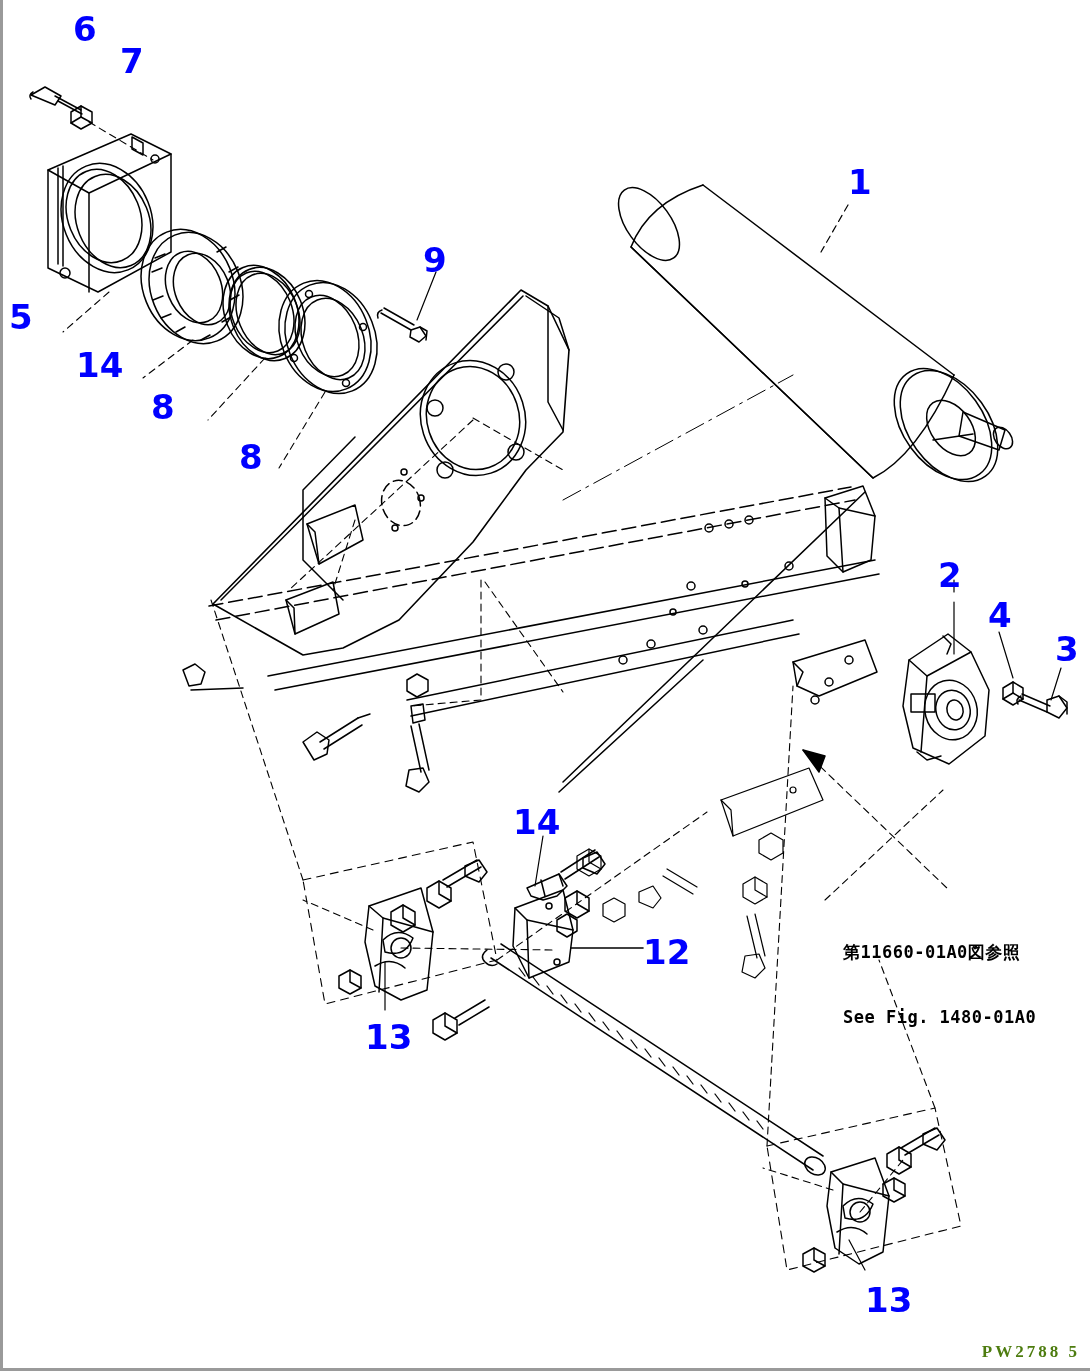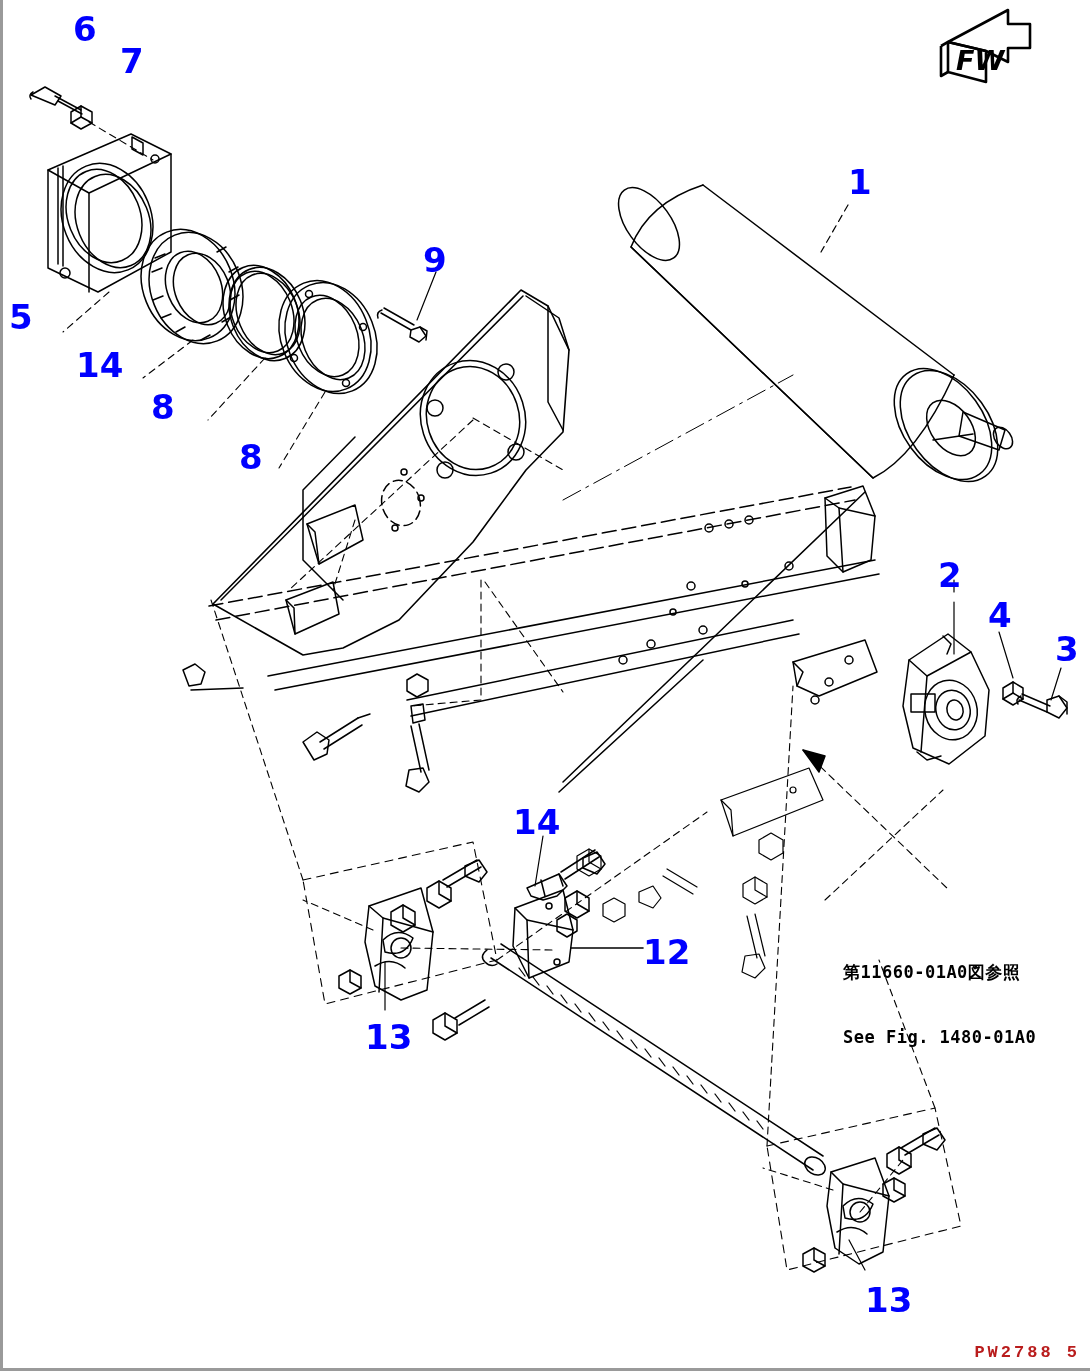--- a/index.html
+++ b/index.html
@@ -426,18 +426,6 @@
     </g>
   </svg>
 
-  <div class="fwbox" style="left:925px; top:4px;">
-    <svg width="110" height="92" viewBox="0 0 110 92">
-      <g fill="none" stroke="#000" stroke-width="2.6" stroke-linejoin="round">
-        <path d="M20,38 L80,6 L80,20 L102,20 L102,44 L80,44 L80,58 L58,47"></path>
-        <path d="M20,38 L20,68 L58,78 L58,47 Z"></path>
-        <path d="M20,38 L58,47"></path>
-        <path d="M13,42 L13,72 L20,68"></path>
-        <path d="M13,42 L20,38"></path>
-      </g>
-      <text x="28" y="66" font-family="DejaVu Sans, sans-serif" font-size="27" font-style="italic" font-weight="bold" fill="#000">FW</text>
-    </svg>
-  </div>
 
   <div class="note" style="left:840px; top:918px;">
     <div>第11660-01A0図参照</div>

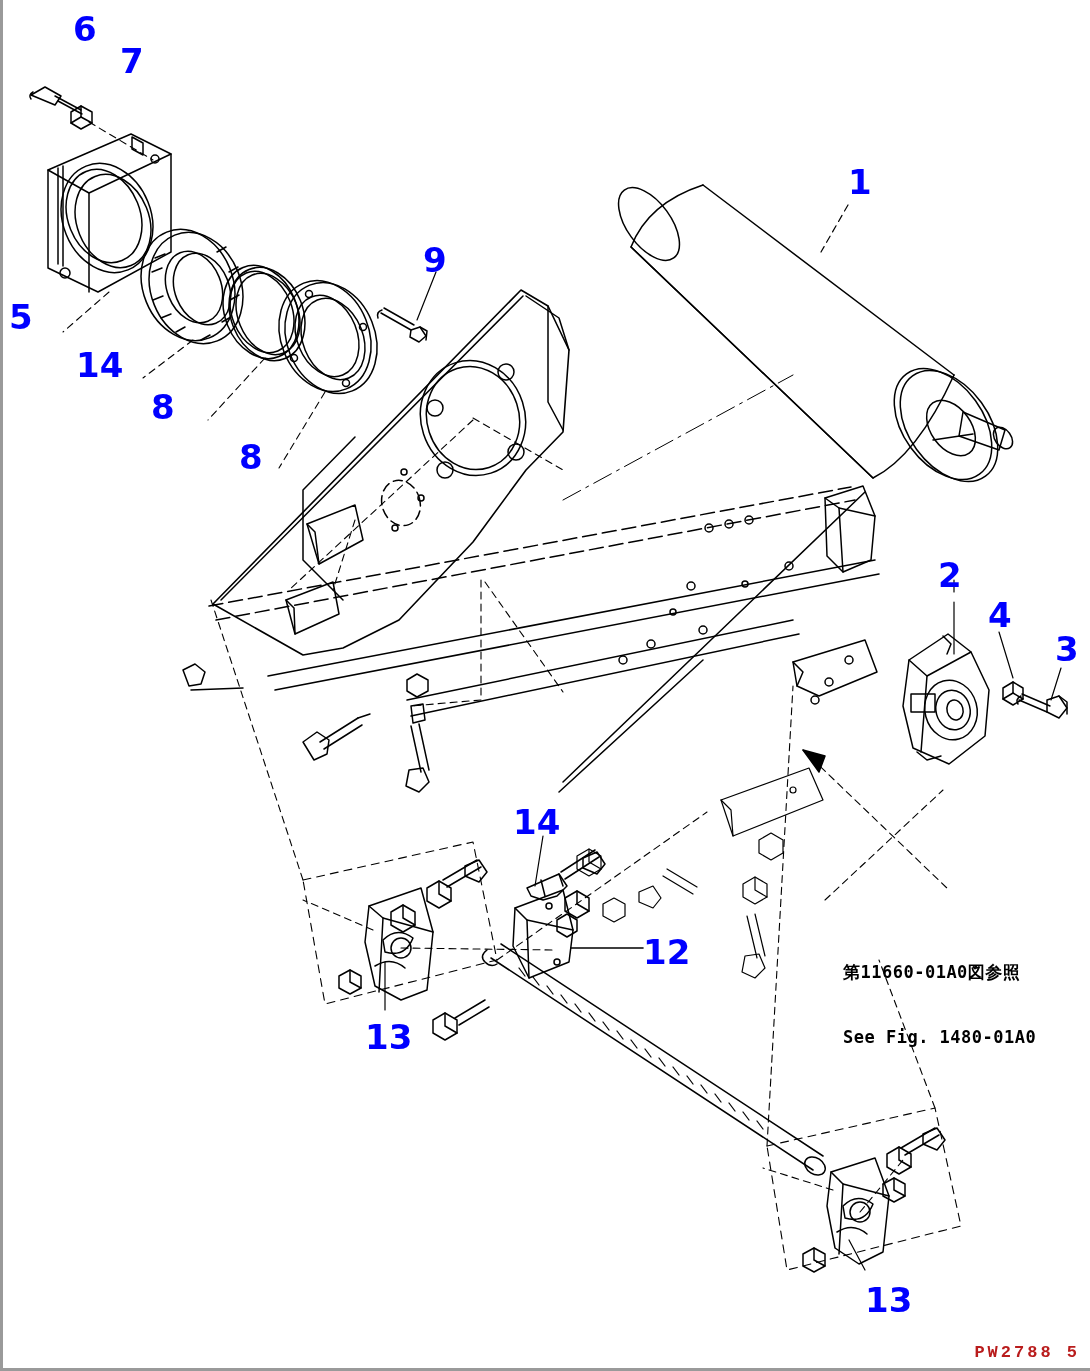--- a/index.html
+++ b/index.html
@@ -427,7 +427,7 @@
   </svg>
 
 
-  <div class="note" style="left:840px; top:918px;">
+  <div class="note" style="left:840px; top:898px;">
     <div>第11660-01A0図参照</div>
     <div>See Fig. 1480-01A0</div>
   </div>

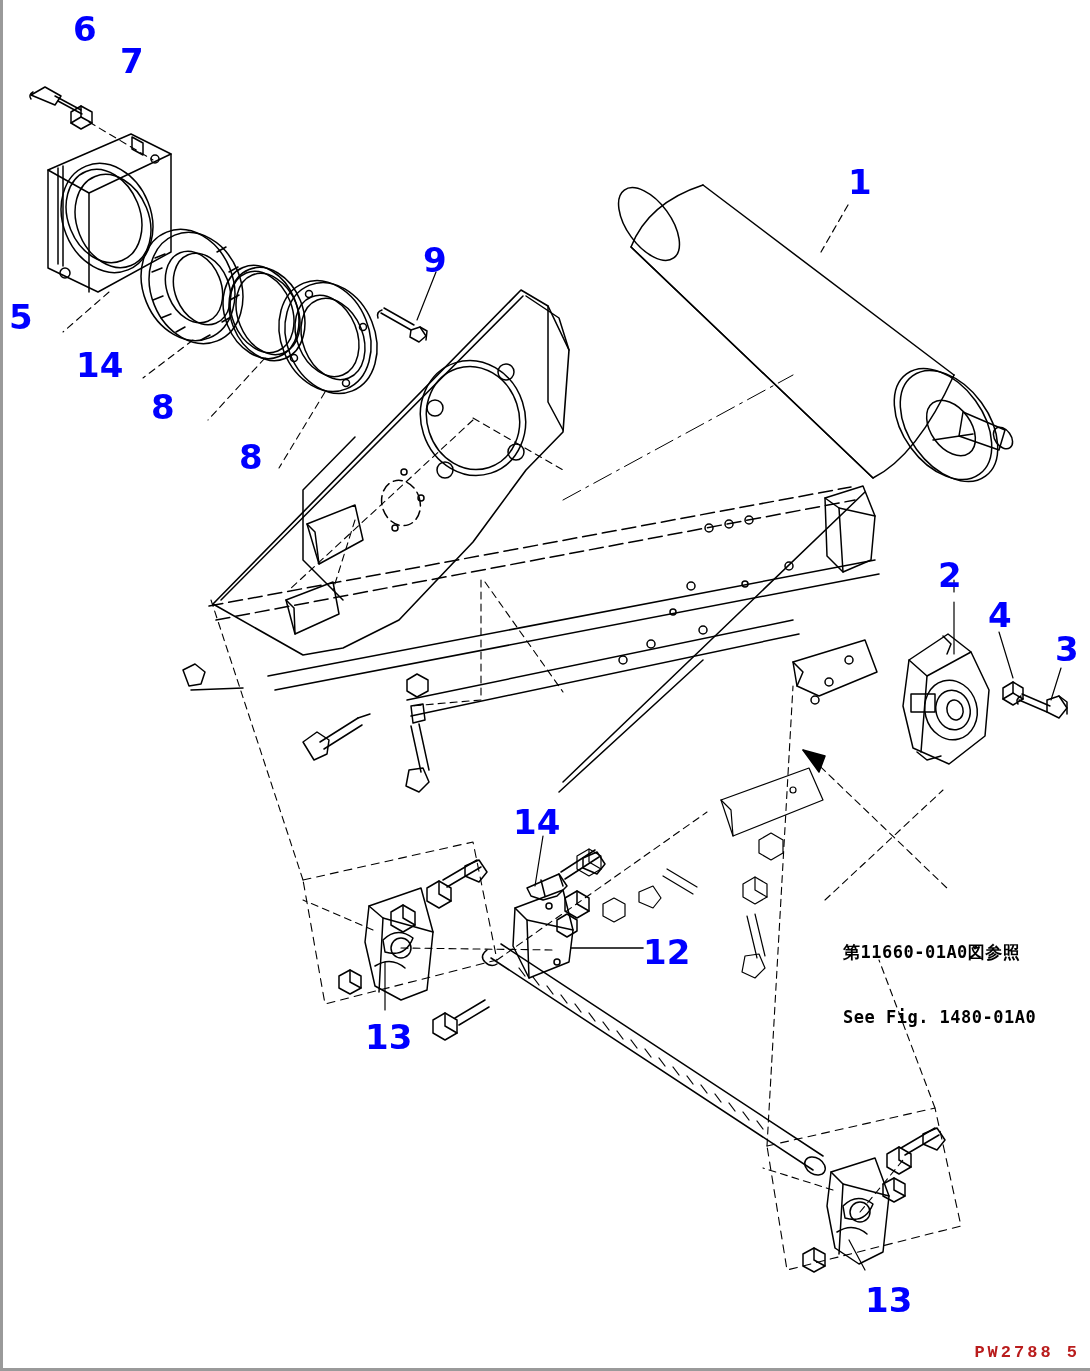--- a/index.html
+++ b/index.html
@@ -50,11 +50,11 @@
     position: absolute;
     right: 10px;
     bottom: 6px;
-    font-family: Liberation Mono, monospace;
+    font-family: Liberation Serif, serif;
     font-size: 17px;
     font-weight: bold;
     letter-spacing: 3px;
-    color: #b91c1c;
+    color: #4d7c0f;
   }
   .fwbox {
     position: absolute;

